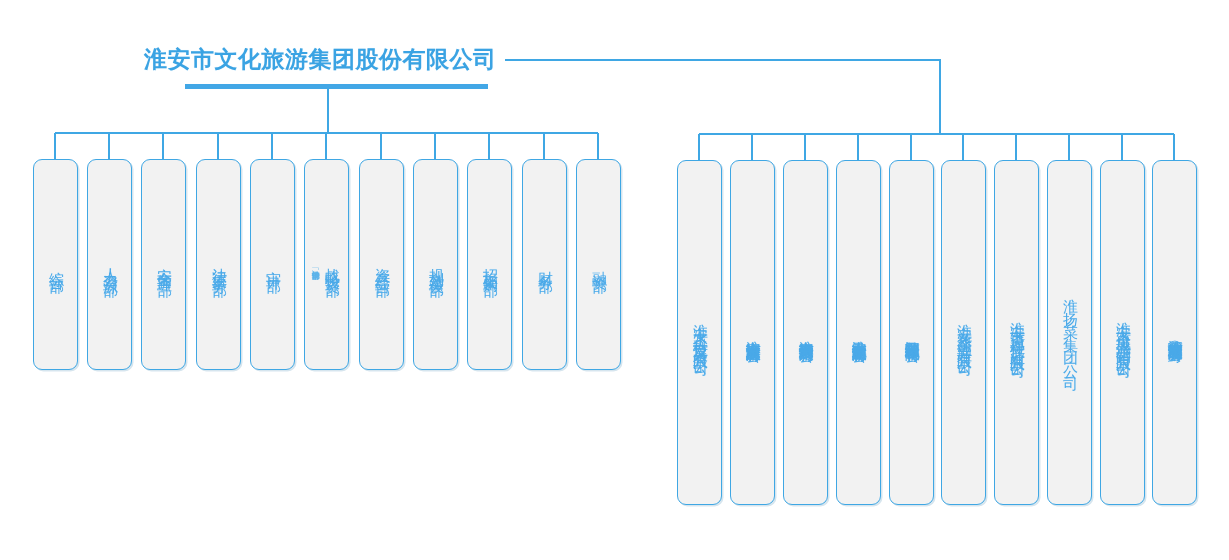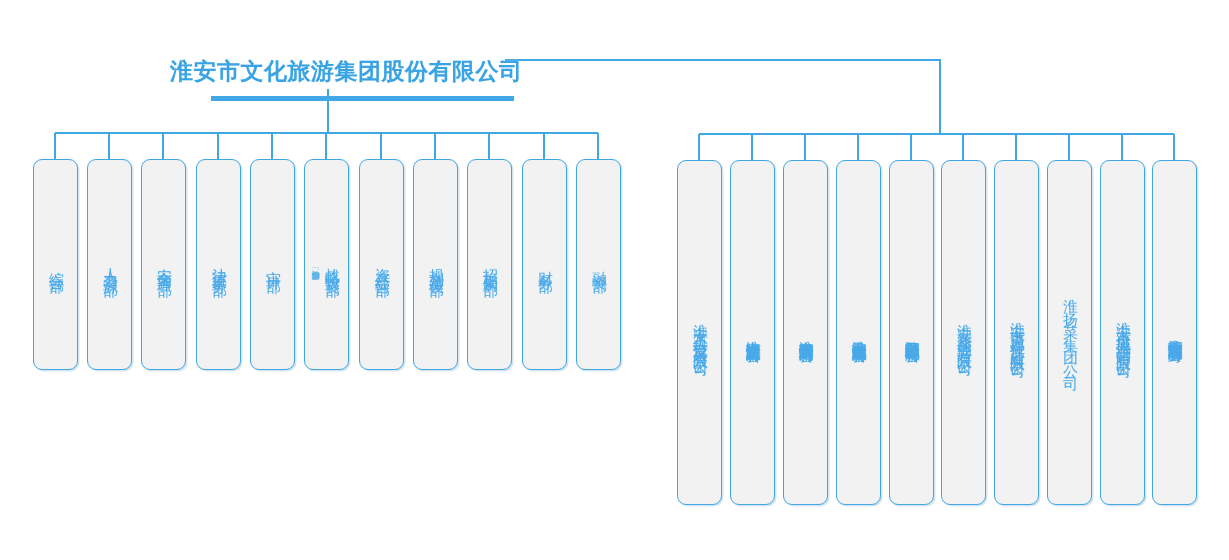--- a/index.html
+++ b/index.html
@@ -36,11 +36,10 @@
   
   .root-node {
     position: absolute;
-    left: 170px;
+    left: 144px;
     top: 44px;
     width: 350px;
     height: 46px;
-    margin-top: 12px;
   }
   .root-title {
     font-size: 23px;

